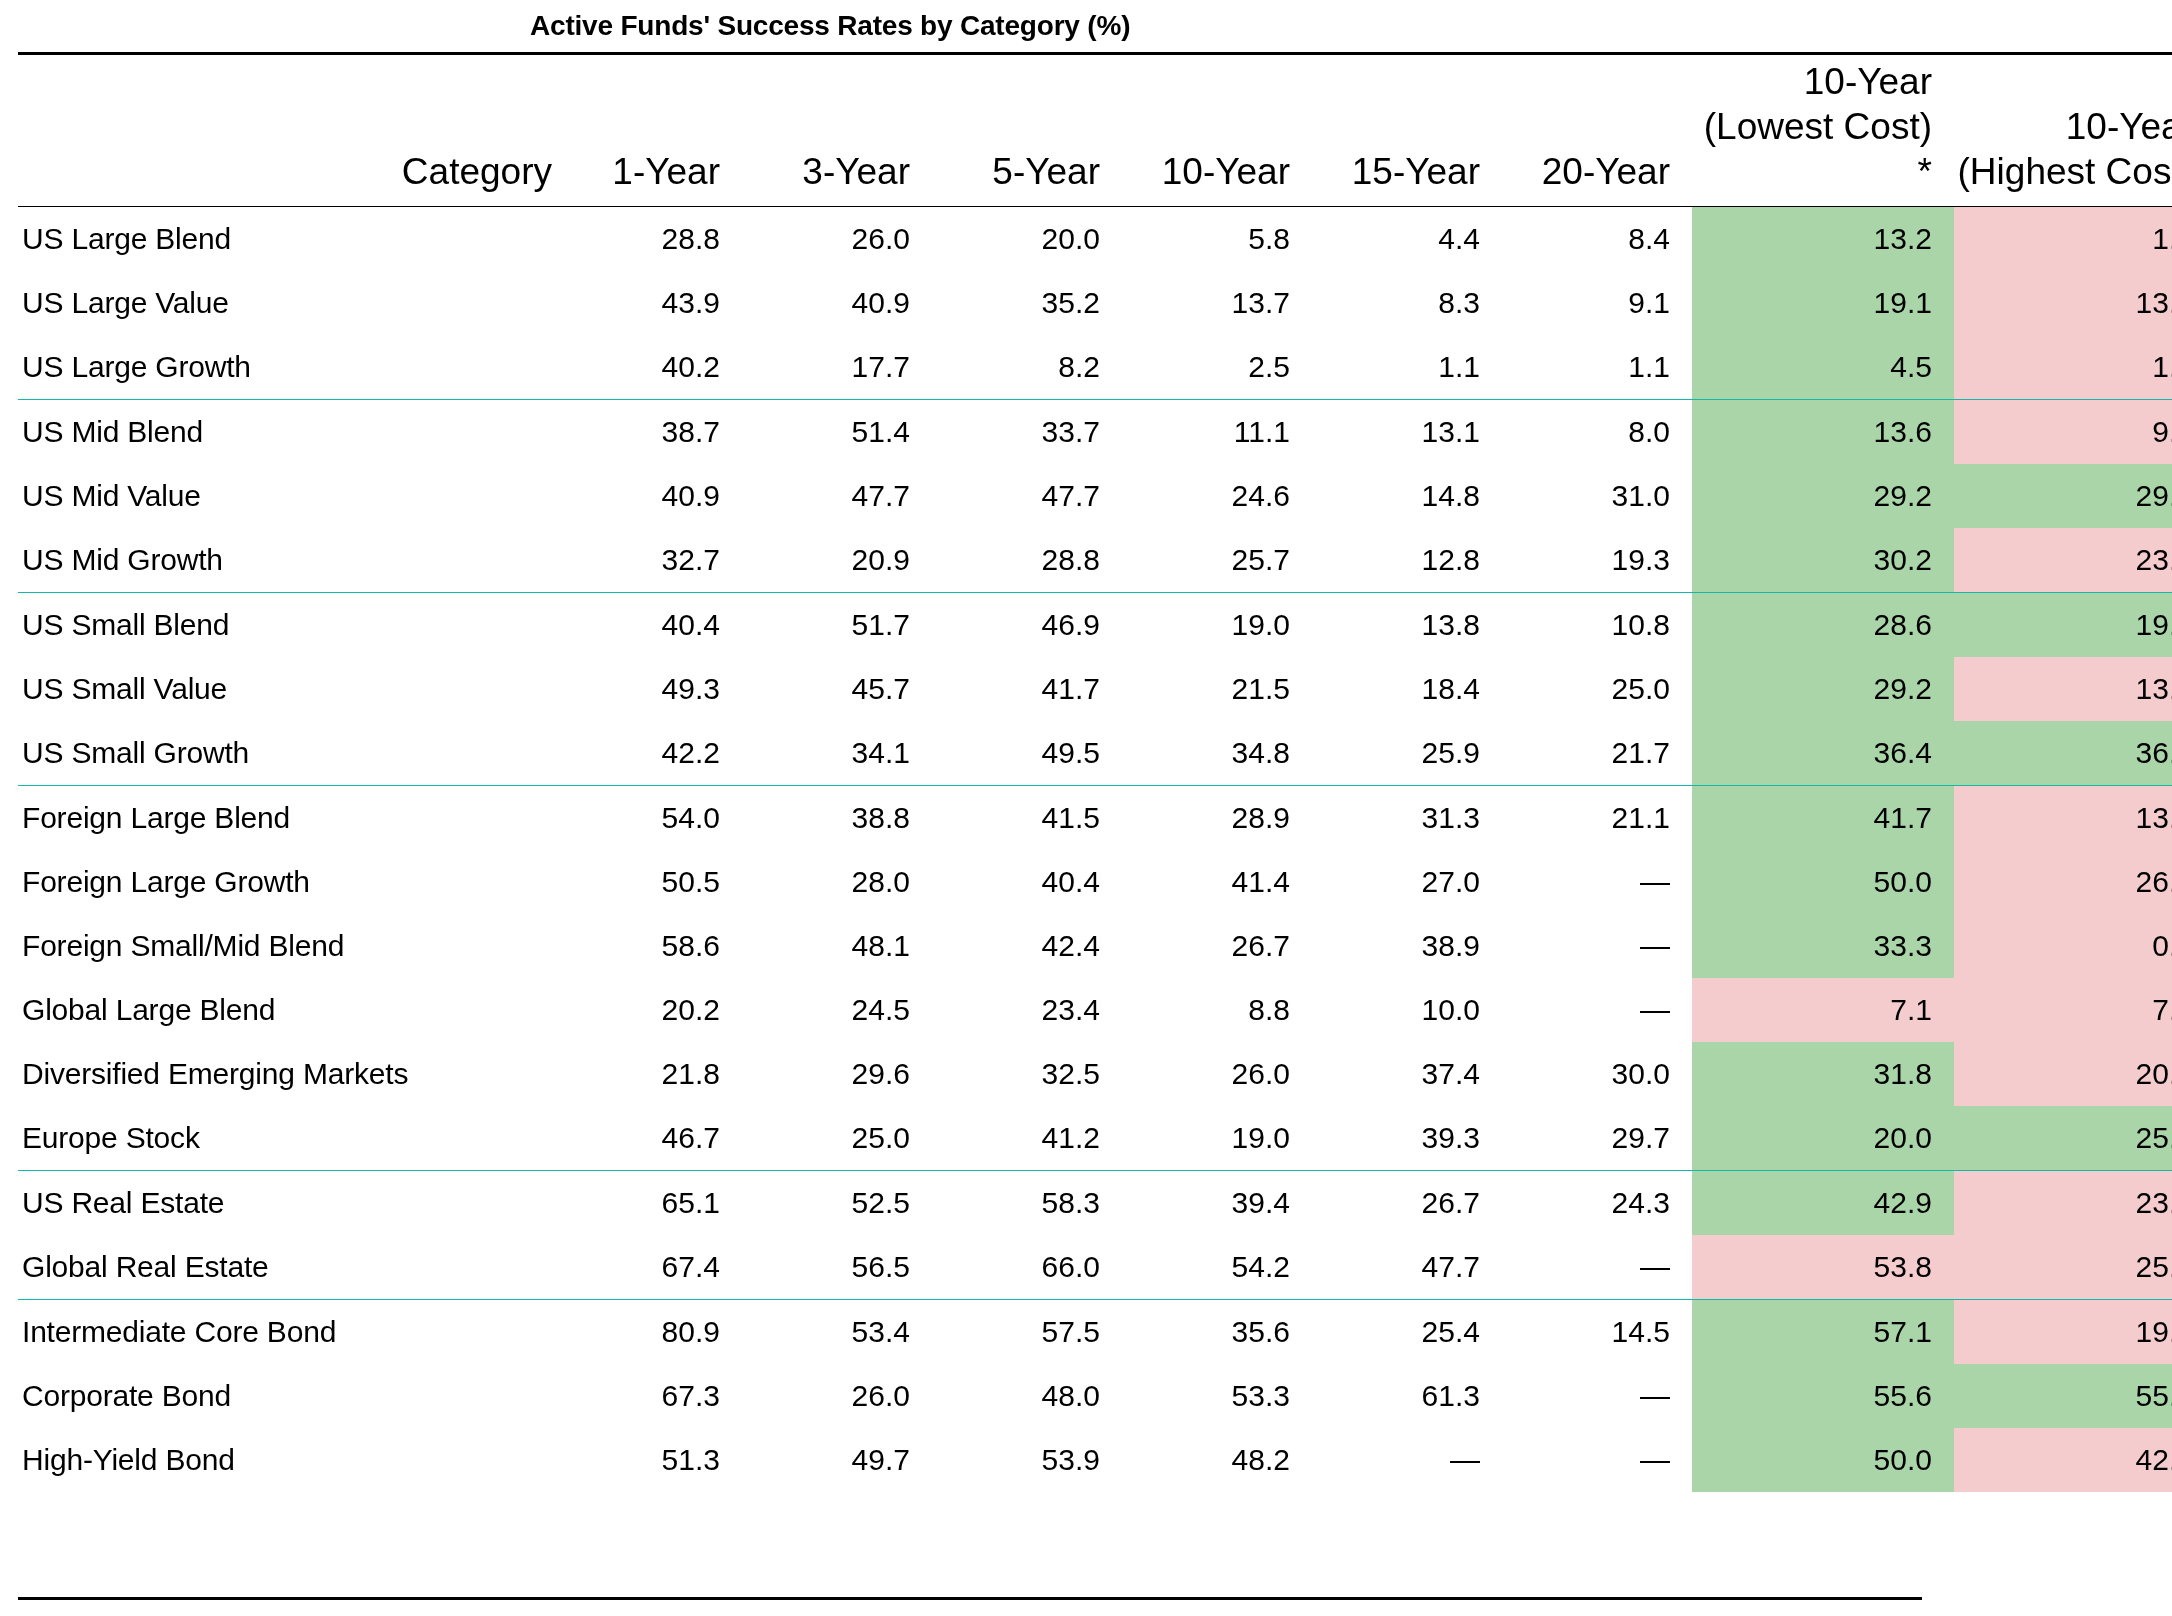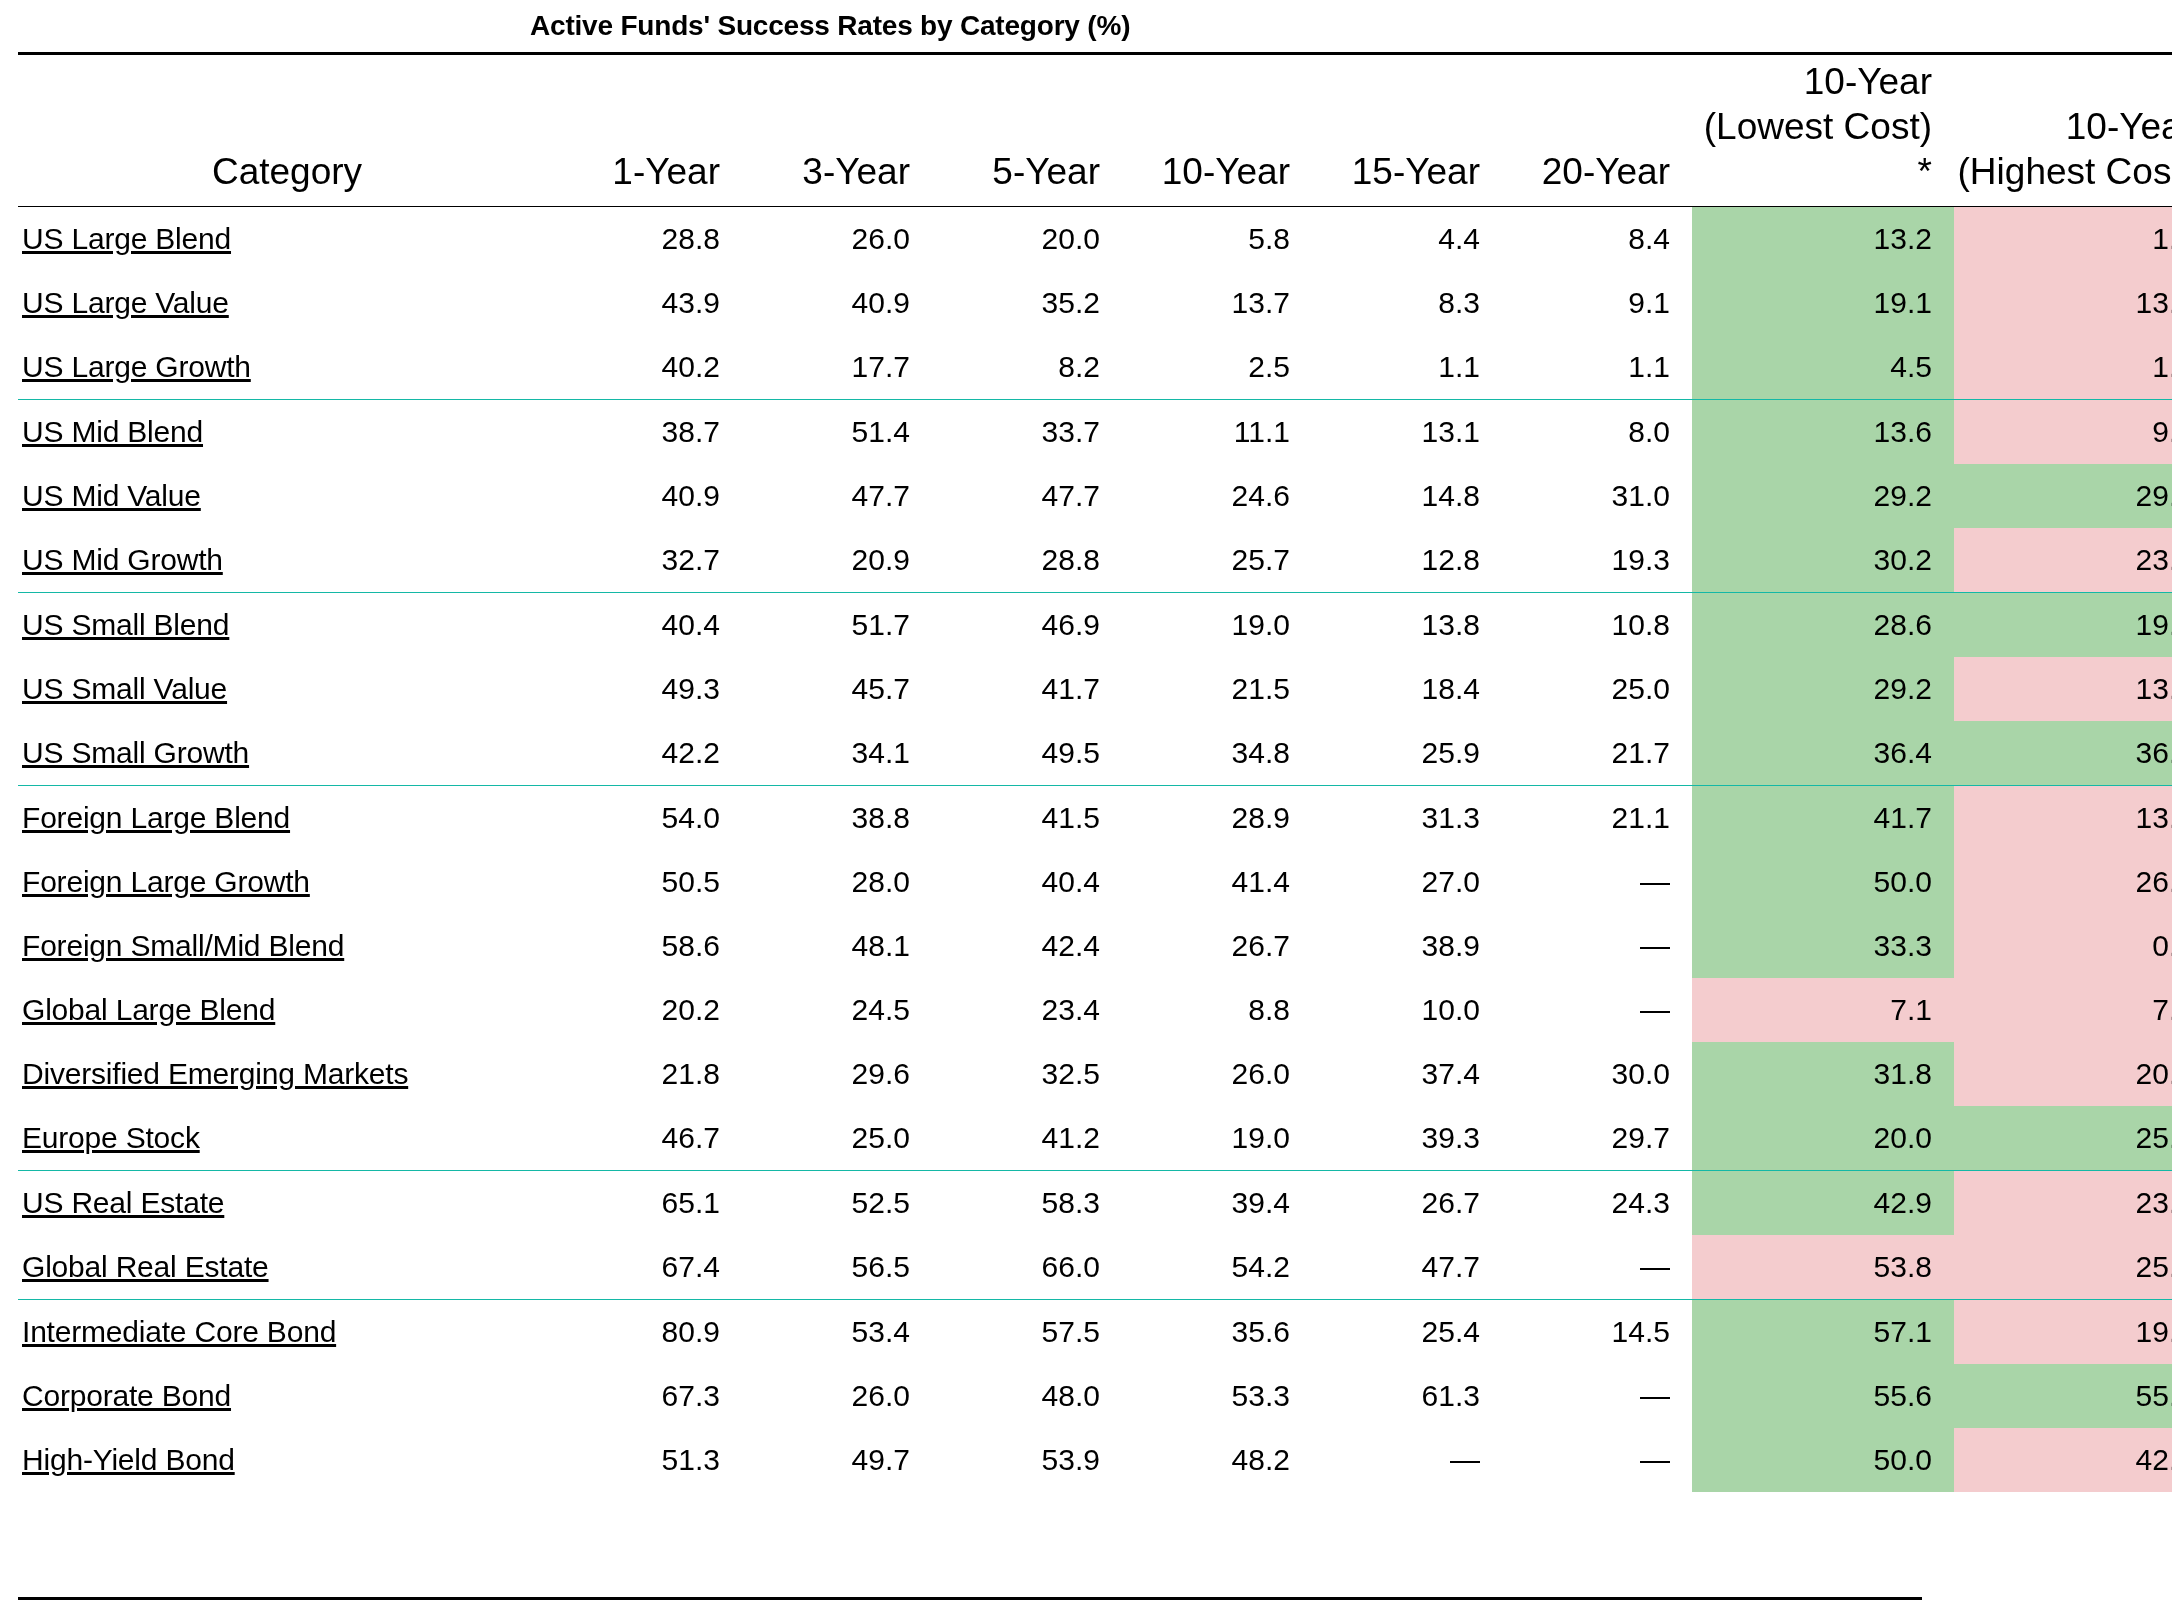--- a/index.html
+++ b/index.html
@@ -46,7 +46,7 @@
     border-top: 3px solid #000;
   }
   thead th.h-category {
-    text-align: center;
+    text-align: right;
     padding-left: 4px;
   }
   thead th.h-num {

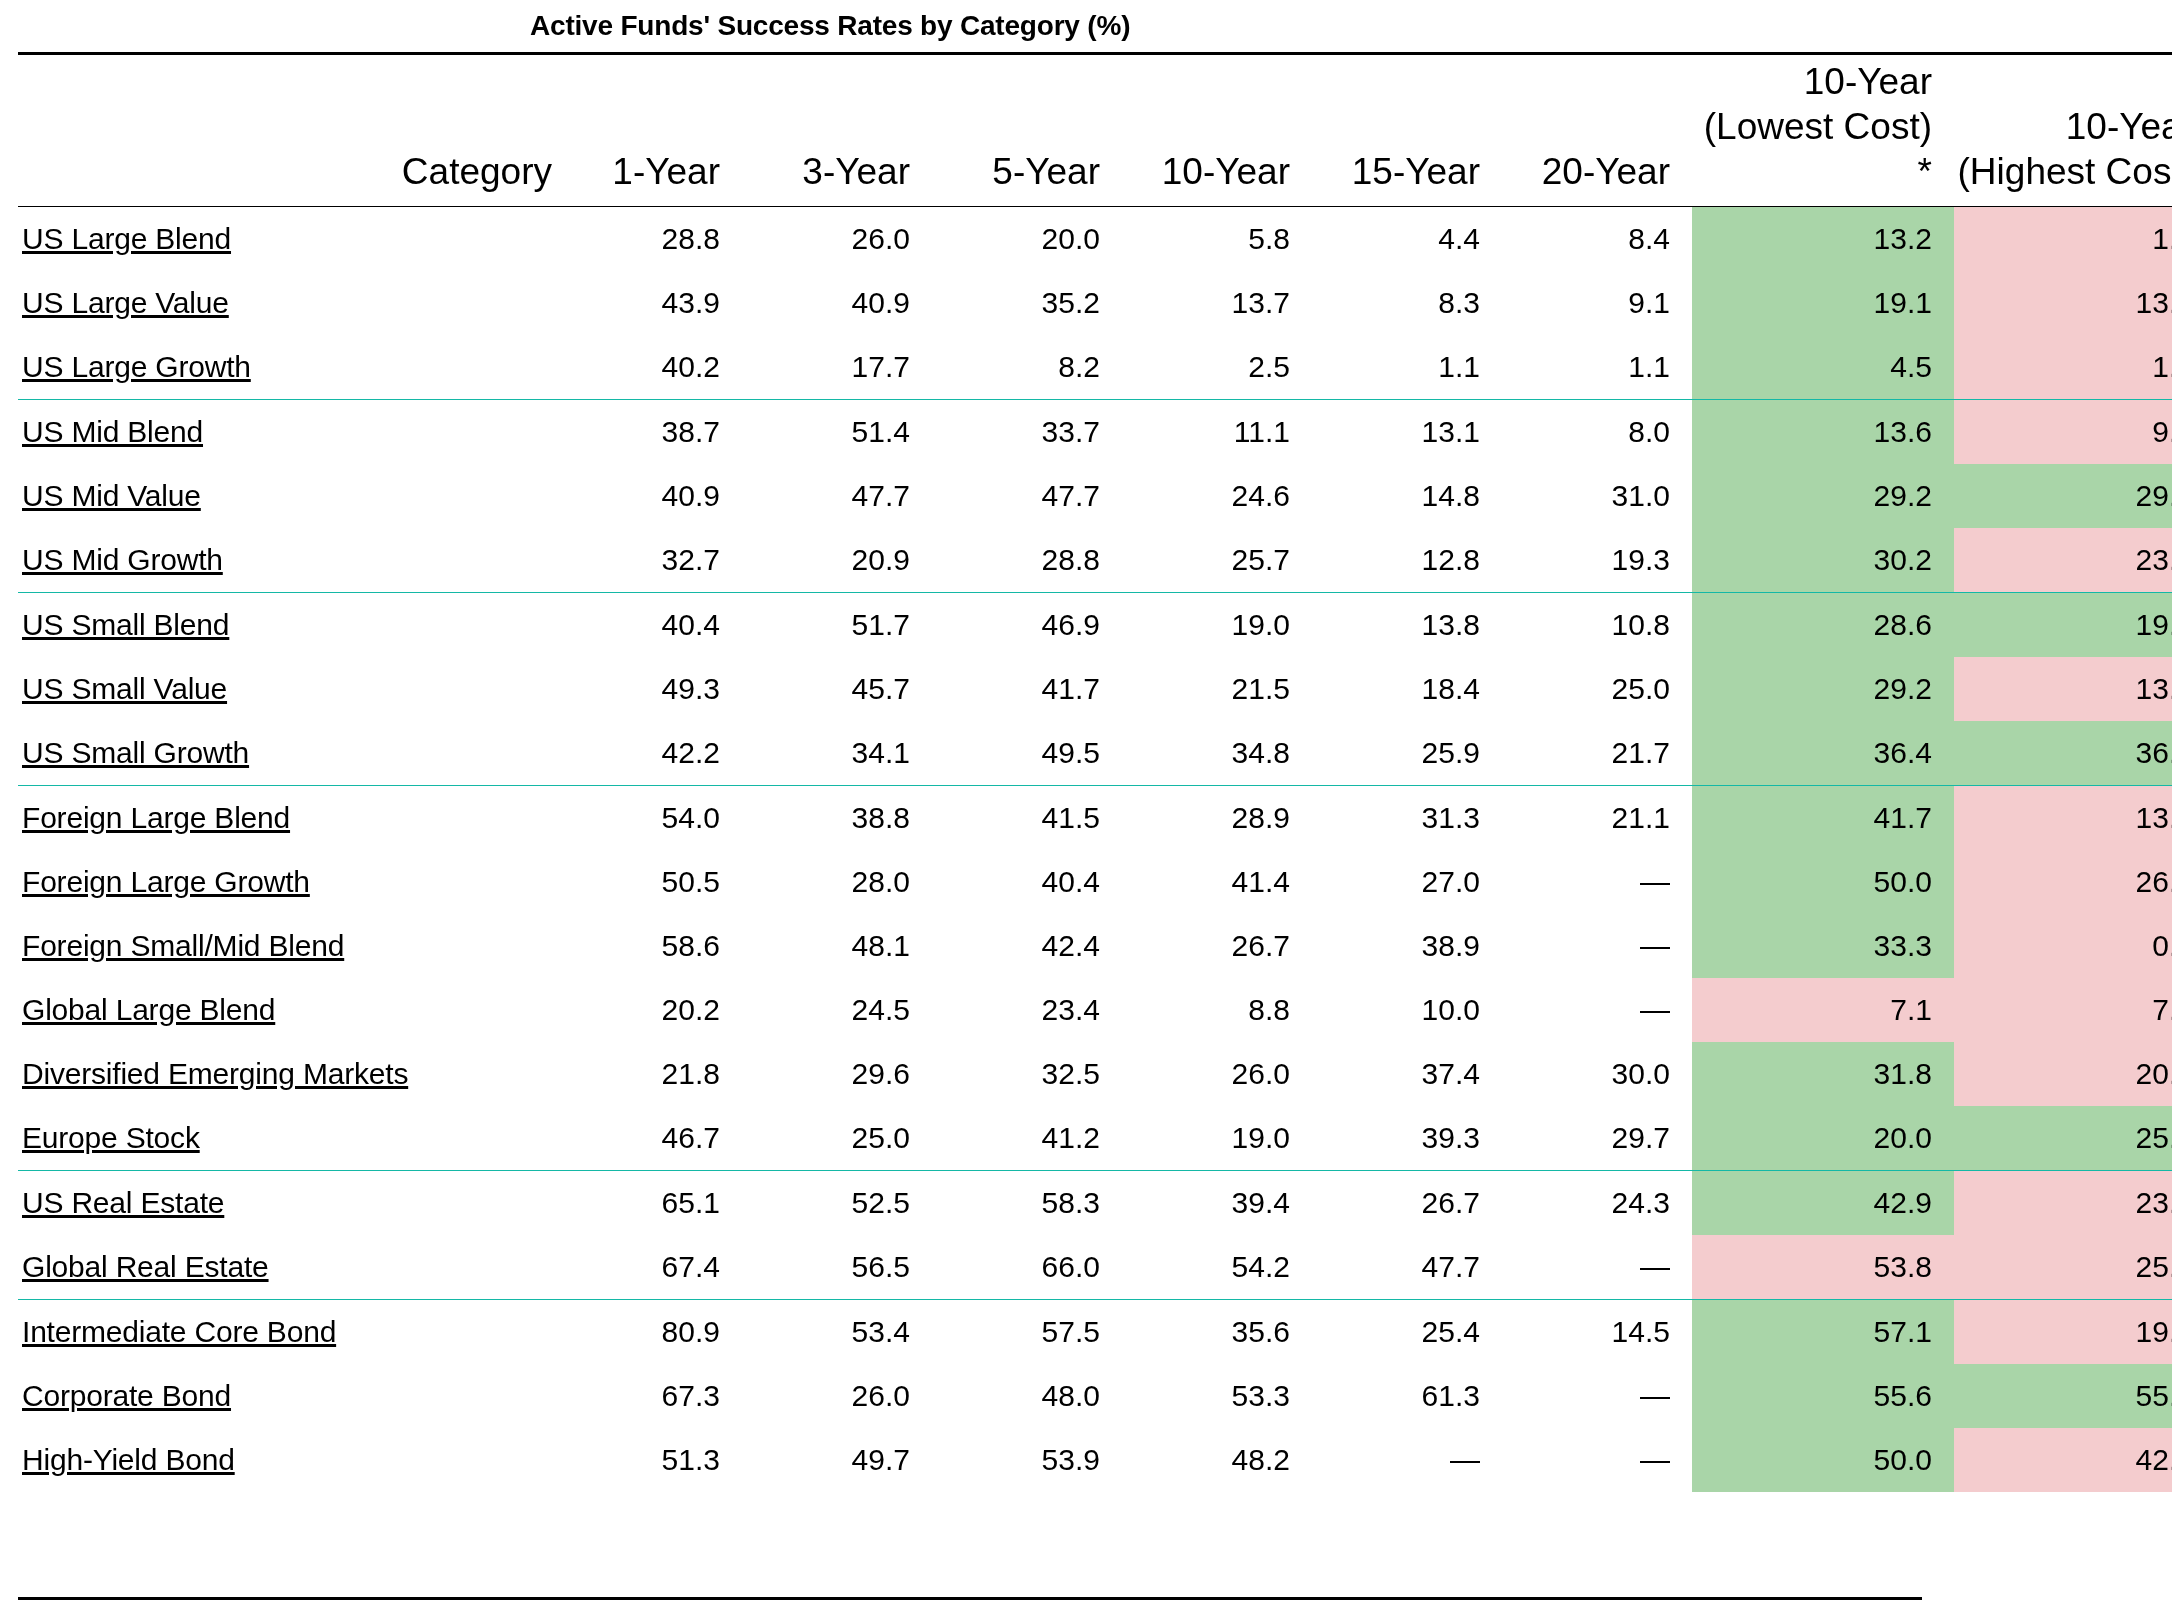--- a/index.html
+++ b/index.html
@@ -69,7 +69,6 @@
     text-align: left;
     padding-left: 4px;
     letter-spacing: -0.2px;
-    text-decoration: underline;
   }
   tbody td.num {
     text-align: right;

